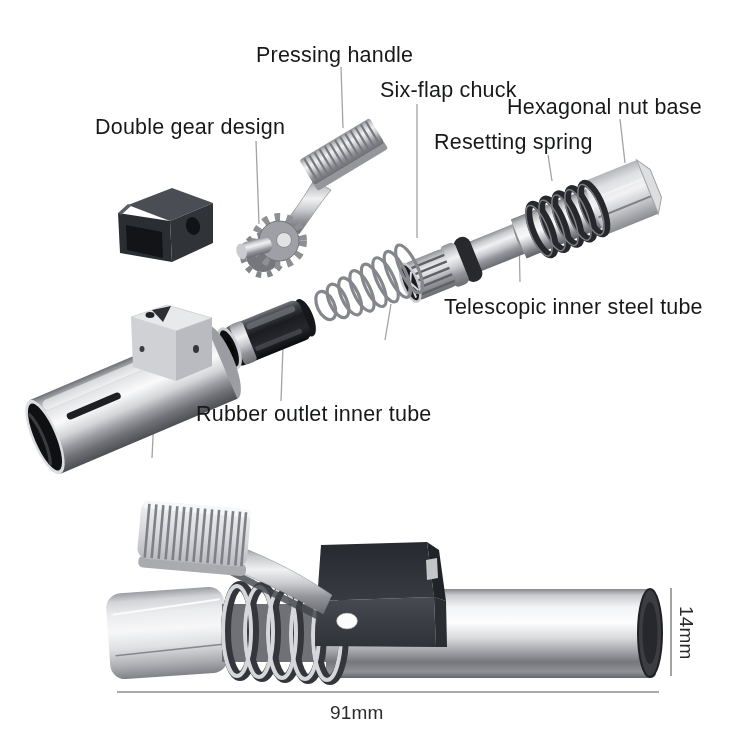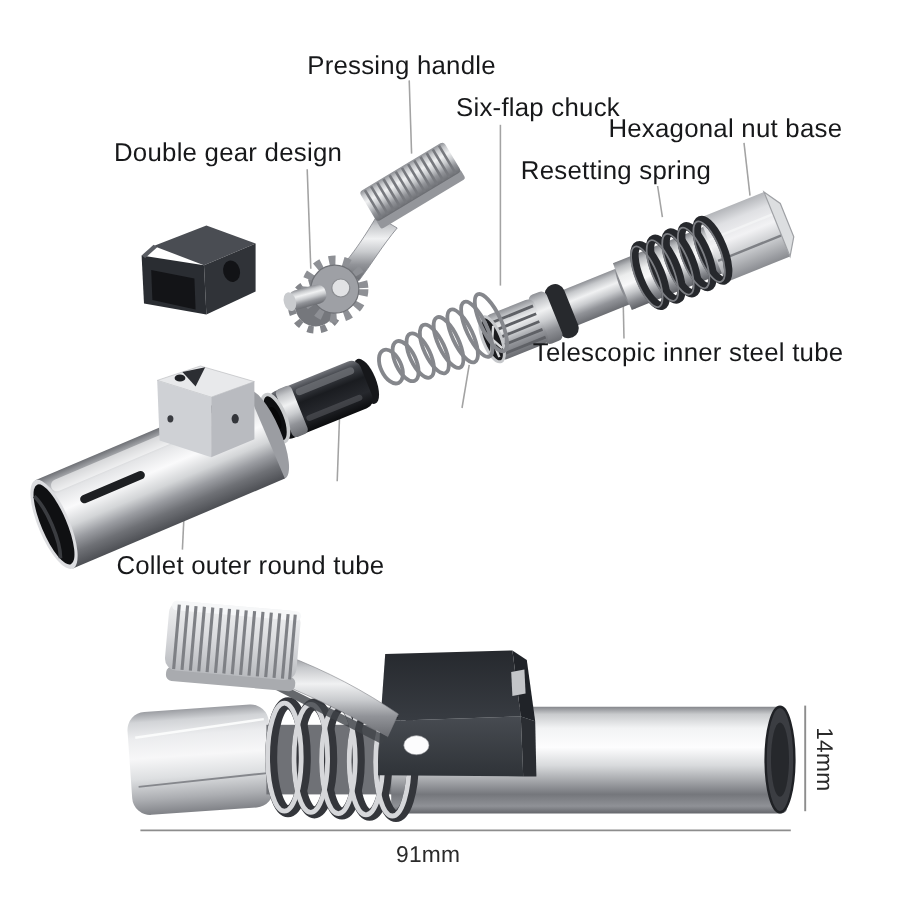--- a/index.html
+++ b/index.html
@@ -318,7 +318,7 @@
 <div class="lbl" style="left:95px;top:116px">Double gear design</div>
 <div class="lbl" style="left:507px;top:96px">Hexagonal nut base</div>
 <div class="lbl" style="left:434px;top:131px">Resetting spring</div>
-<div class="lbl" style="left:444px;top:283px">Telescopic inner steel tube</div>
+<div class="lbl" style="left:444px;top:296px">Telescopic inner steel tube</div>
 <div class="lbl" style="left:97px;top:460px">Collet outer round tube</div>
 
 <div class="dim" style="left:330px;top:702px">91mm</div>

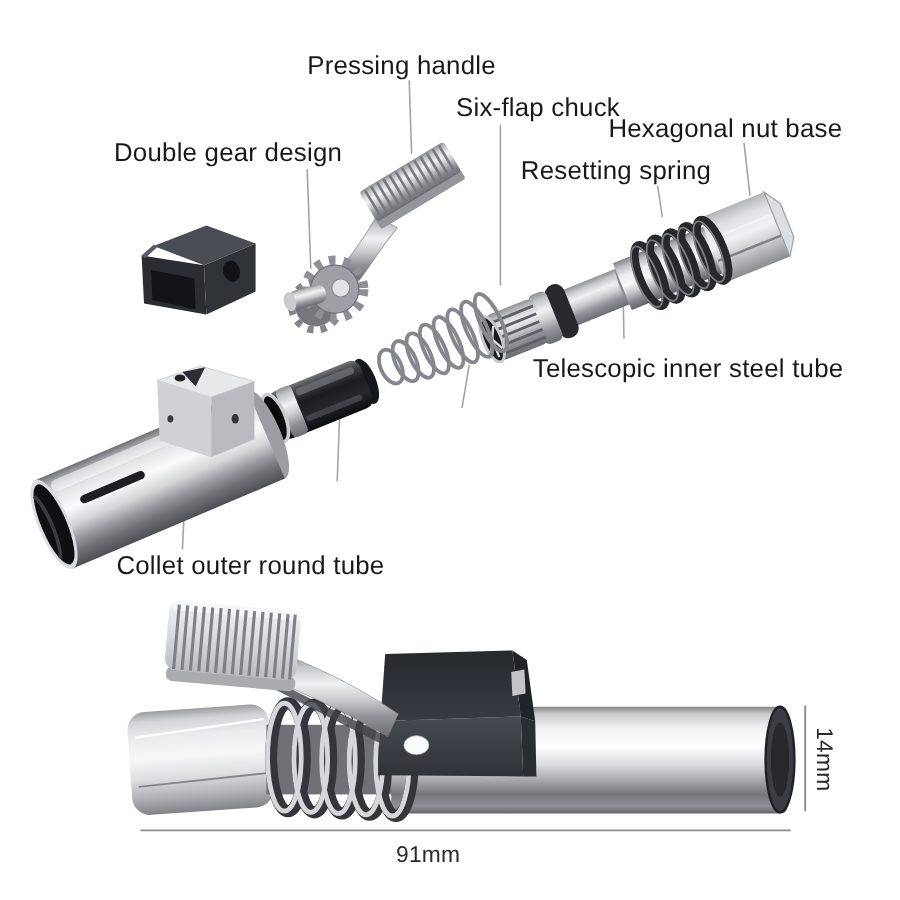--- a/index.html
+++ b/index.html
@@ -319,6 +319,7 @@
 <div class="lbl" style="left:507px;top:96px">Hexagonal nut base</div>
 <div class="lbl" style="left:434px;top:131px">Resetting spring</div>
 <div class="lbl" style="left:444px;top:296px">Telescopic inner steel tube</div>
+<div class="lbl" style="left:196px;top:403px">Rubber outlet inner tube</div>
 <div class="lbl" style="left:97px;top:460px">Collet outer round tube</div>
 
 <div class="dim" style="left:330px;top:702px">91mm</div>

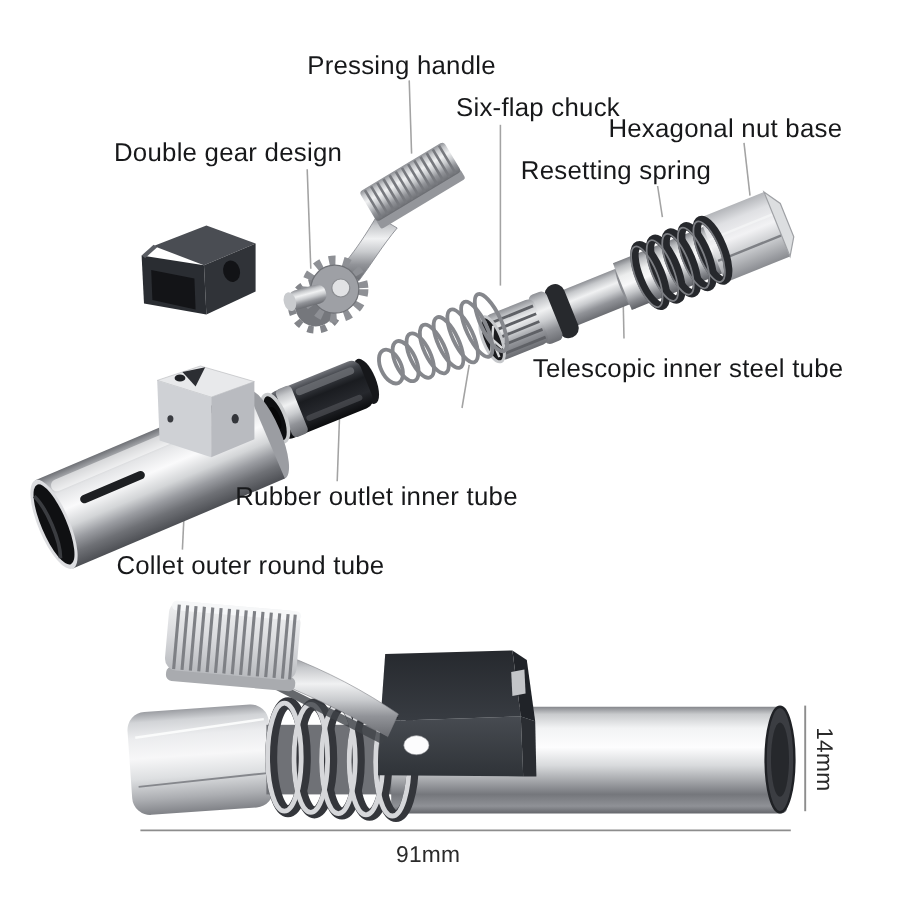--- a/index.html
+++ b/index.html
@@ -320,7 +320,6 @@
 <div class="lbl" style="left:434px;top:131px">Resetting spring</div>
 <div class="lbl" style="left:444px;top:296px">Telescopic inner steel tube</div>
 <div class="lbl" style="left:196px;top:403px">Rubber outlet inner tube</div>
-<div class="lbl" style="left:97px;top:460px">Collet outer round tube</div>
 
 <div class="dim" style="left:330px;top:702px">91mm</div>
 <div class="dim vert" style="left:697px;top:606px">14mm</div>

